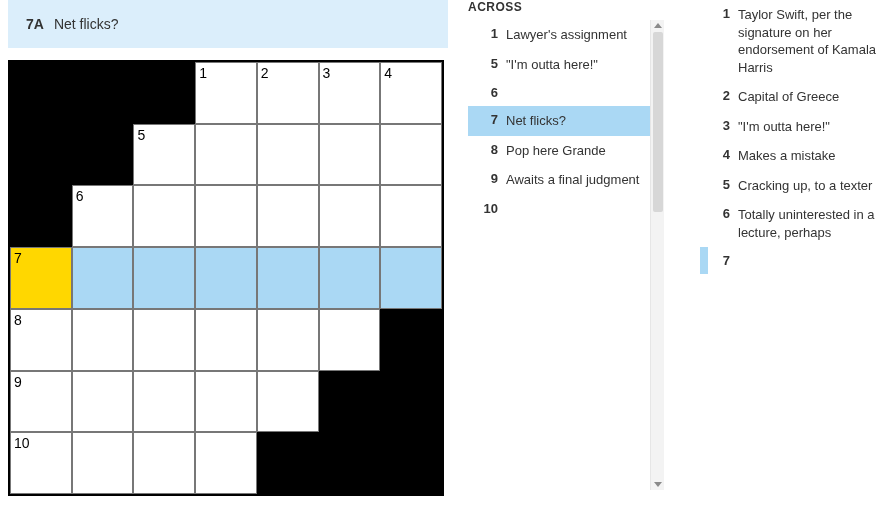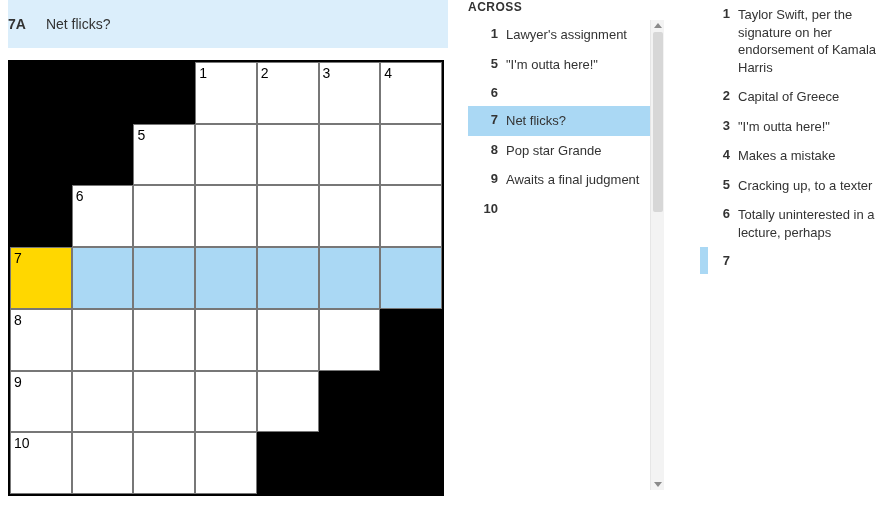--- a/index.html
+++ b/index.html
@@ -21,11 +21,11 @@
   }
   .clue-bar {
     background: #dbeefb;
-    padding: 16px 0;
+    padding: 16px 18px;
     margin-bottom: 12px;
     display: flex;
     align-items: center;
-    gap: 20px;
+    gap: 10px;
   }
   .clue-bar .num {
     font-weight: bold;

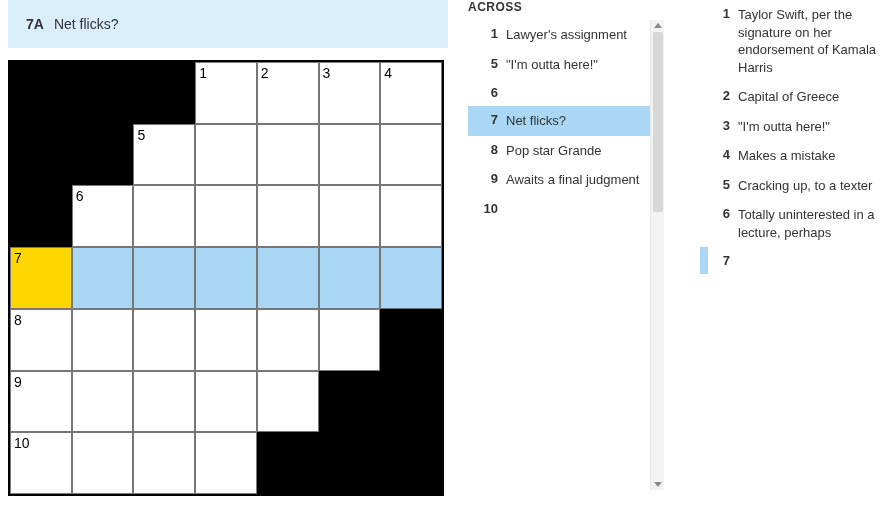--- a/index.html
+++ b/index.html
@@ -242,7 +242,7 @@
             </li>
             <li>
               <span class="cn">8</span>
-              <span class="ct">Pop star Grande</span>
+              <span class="ct">Pop here Grande</span>
             </li>
             <li>
               <span class="cn">9</span>

